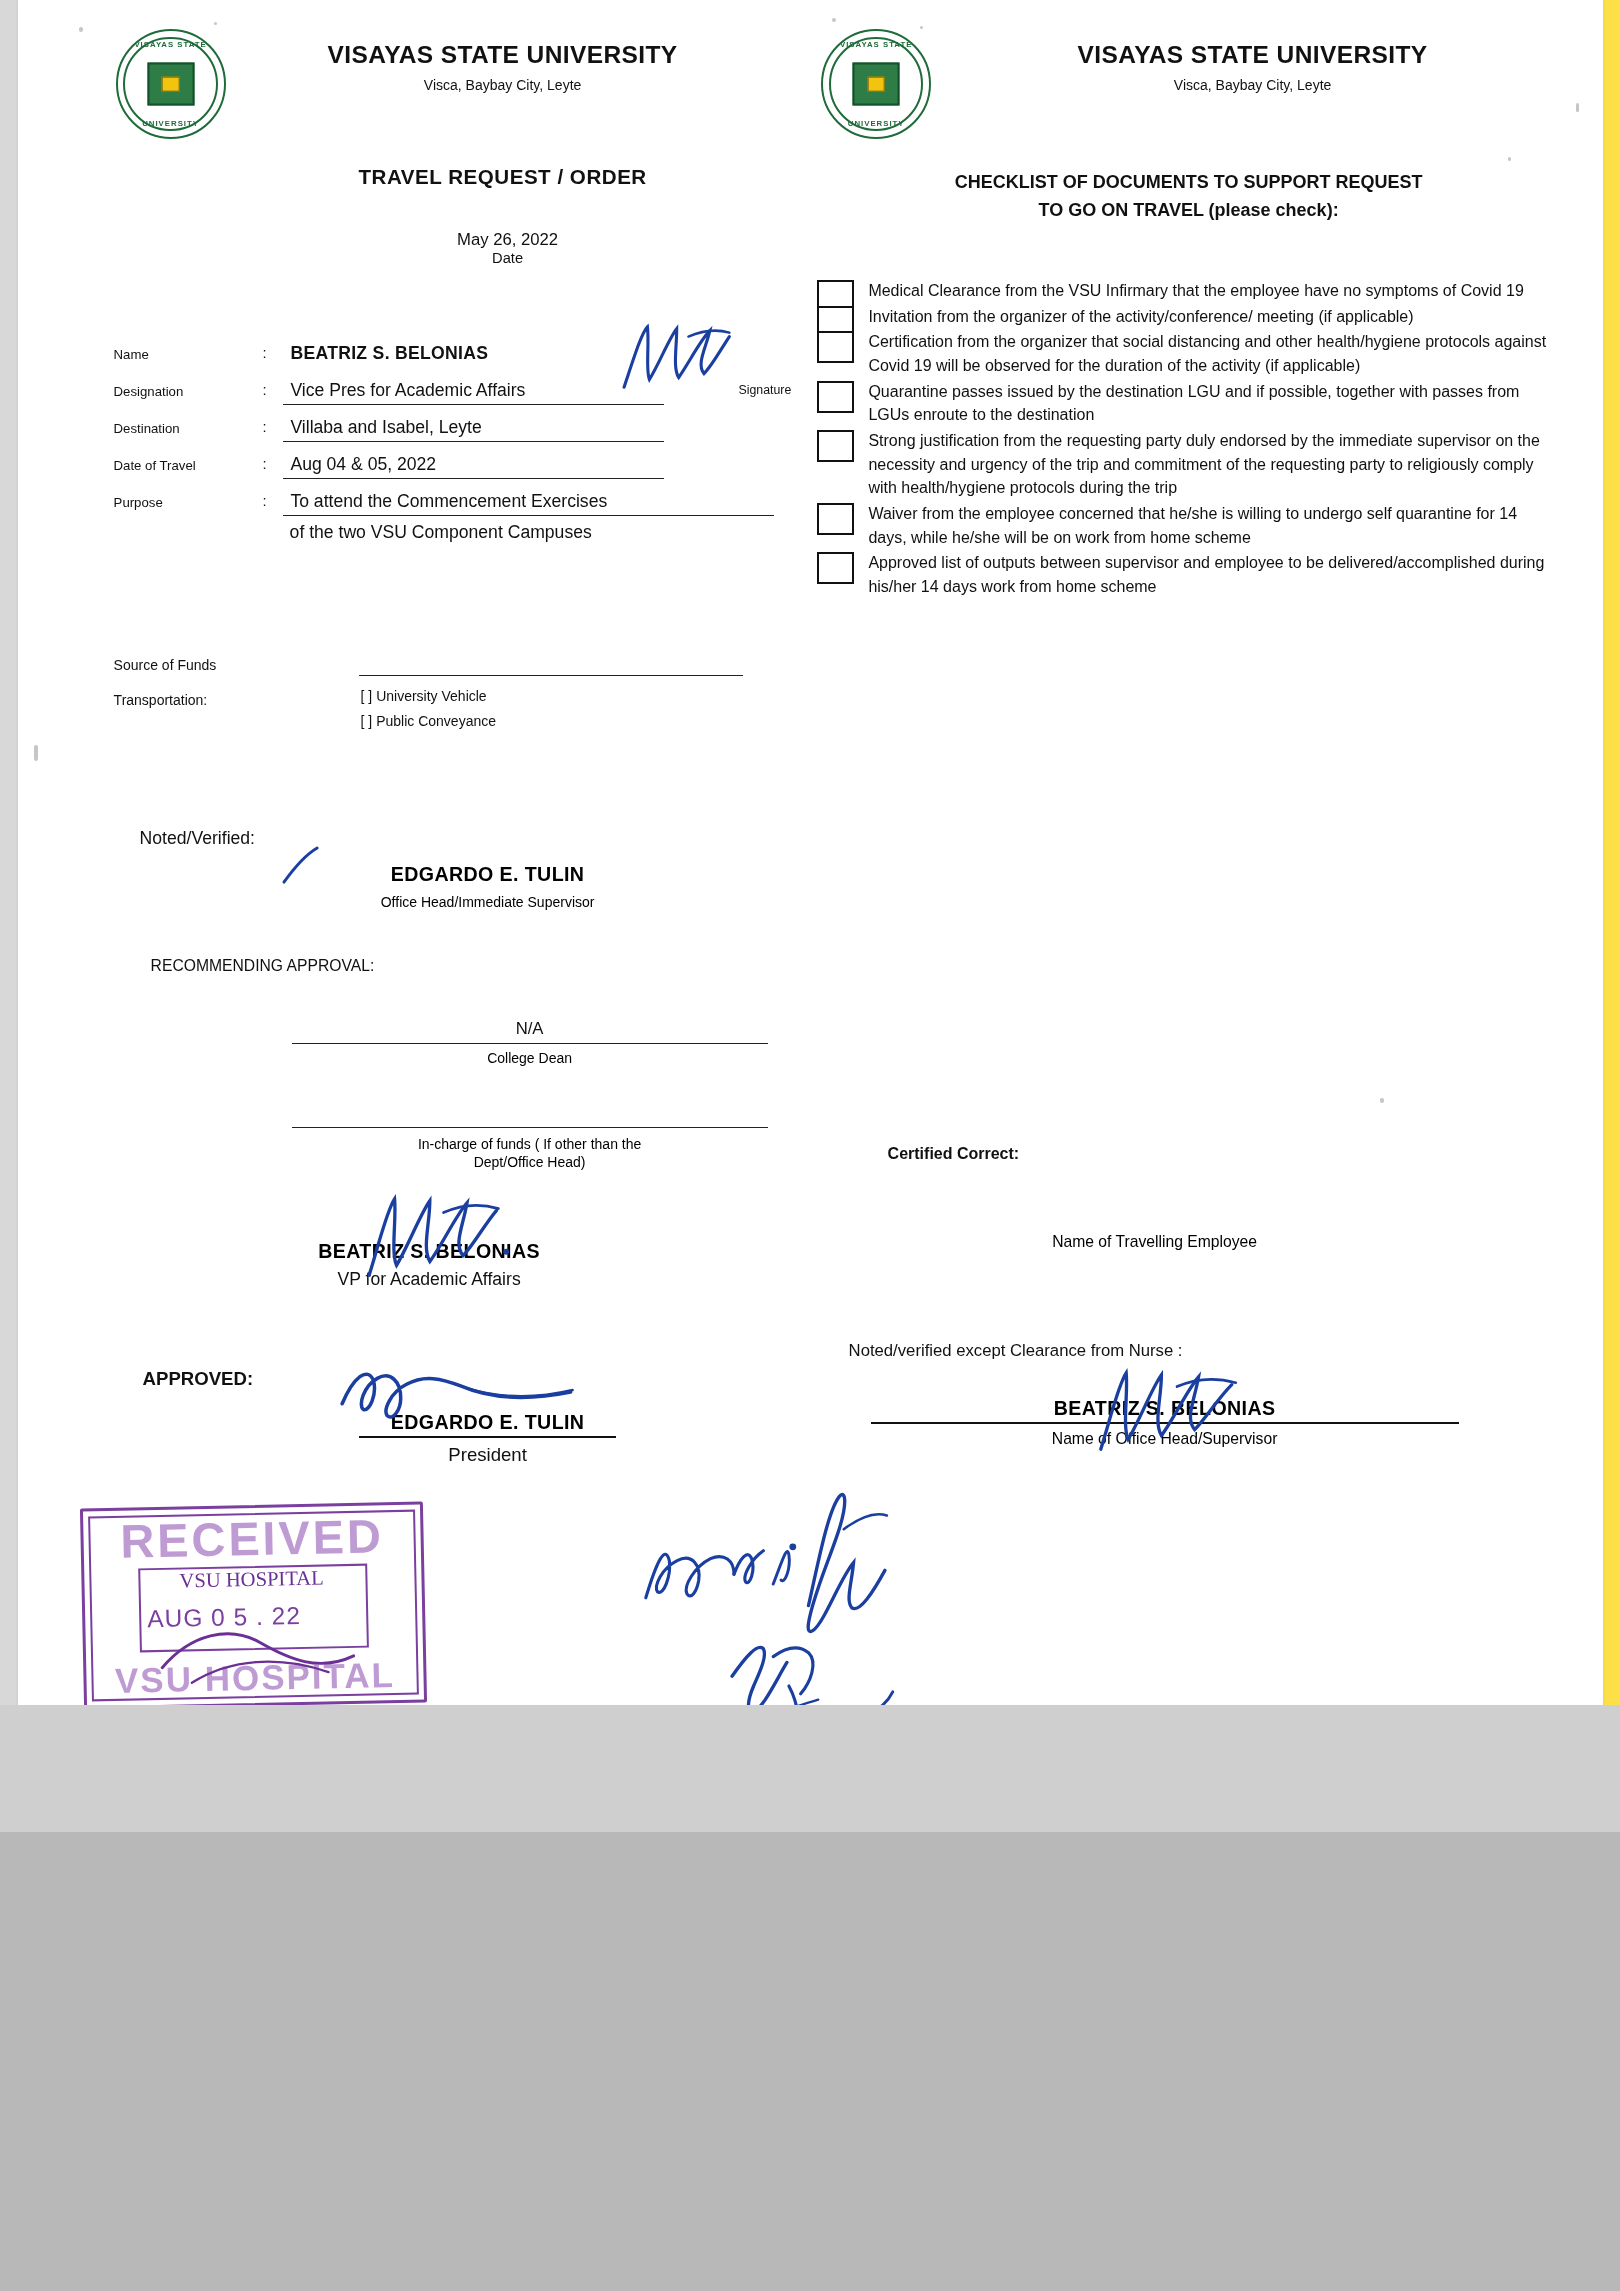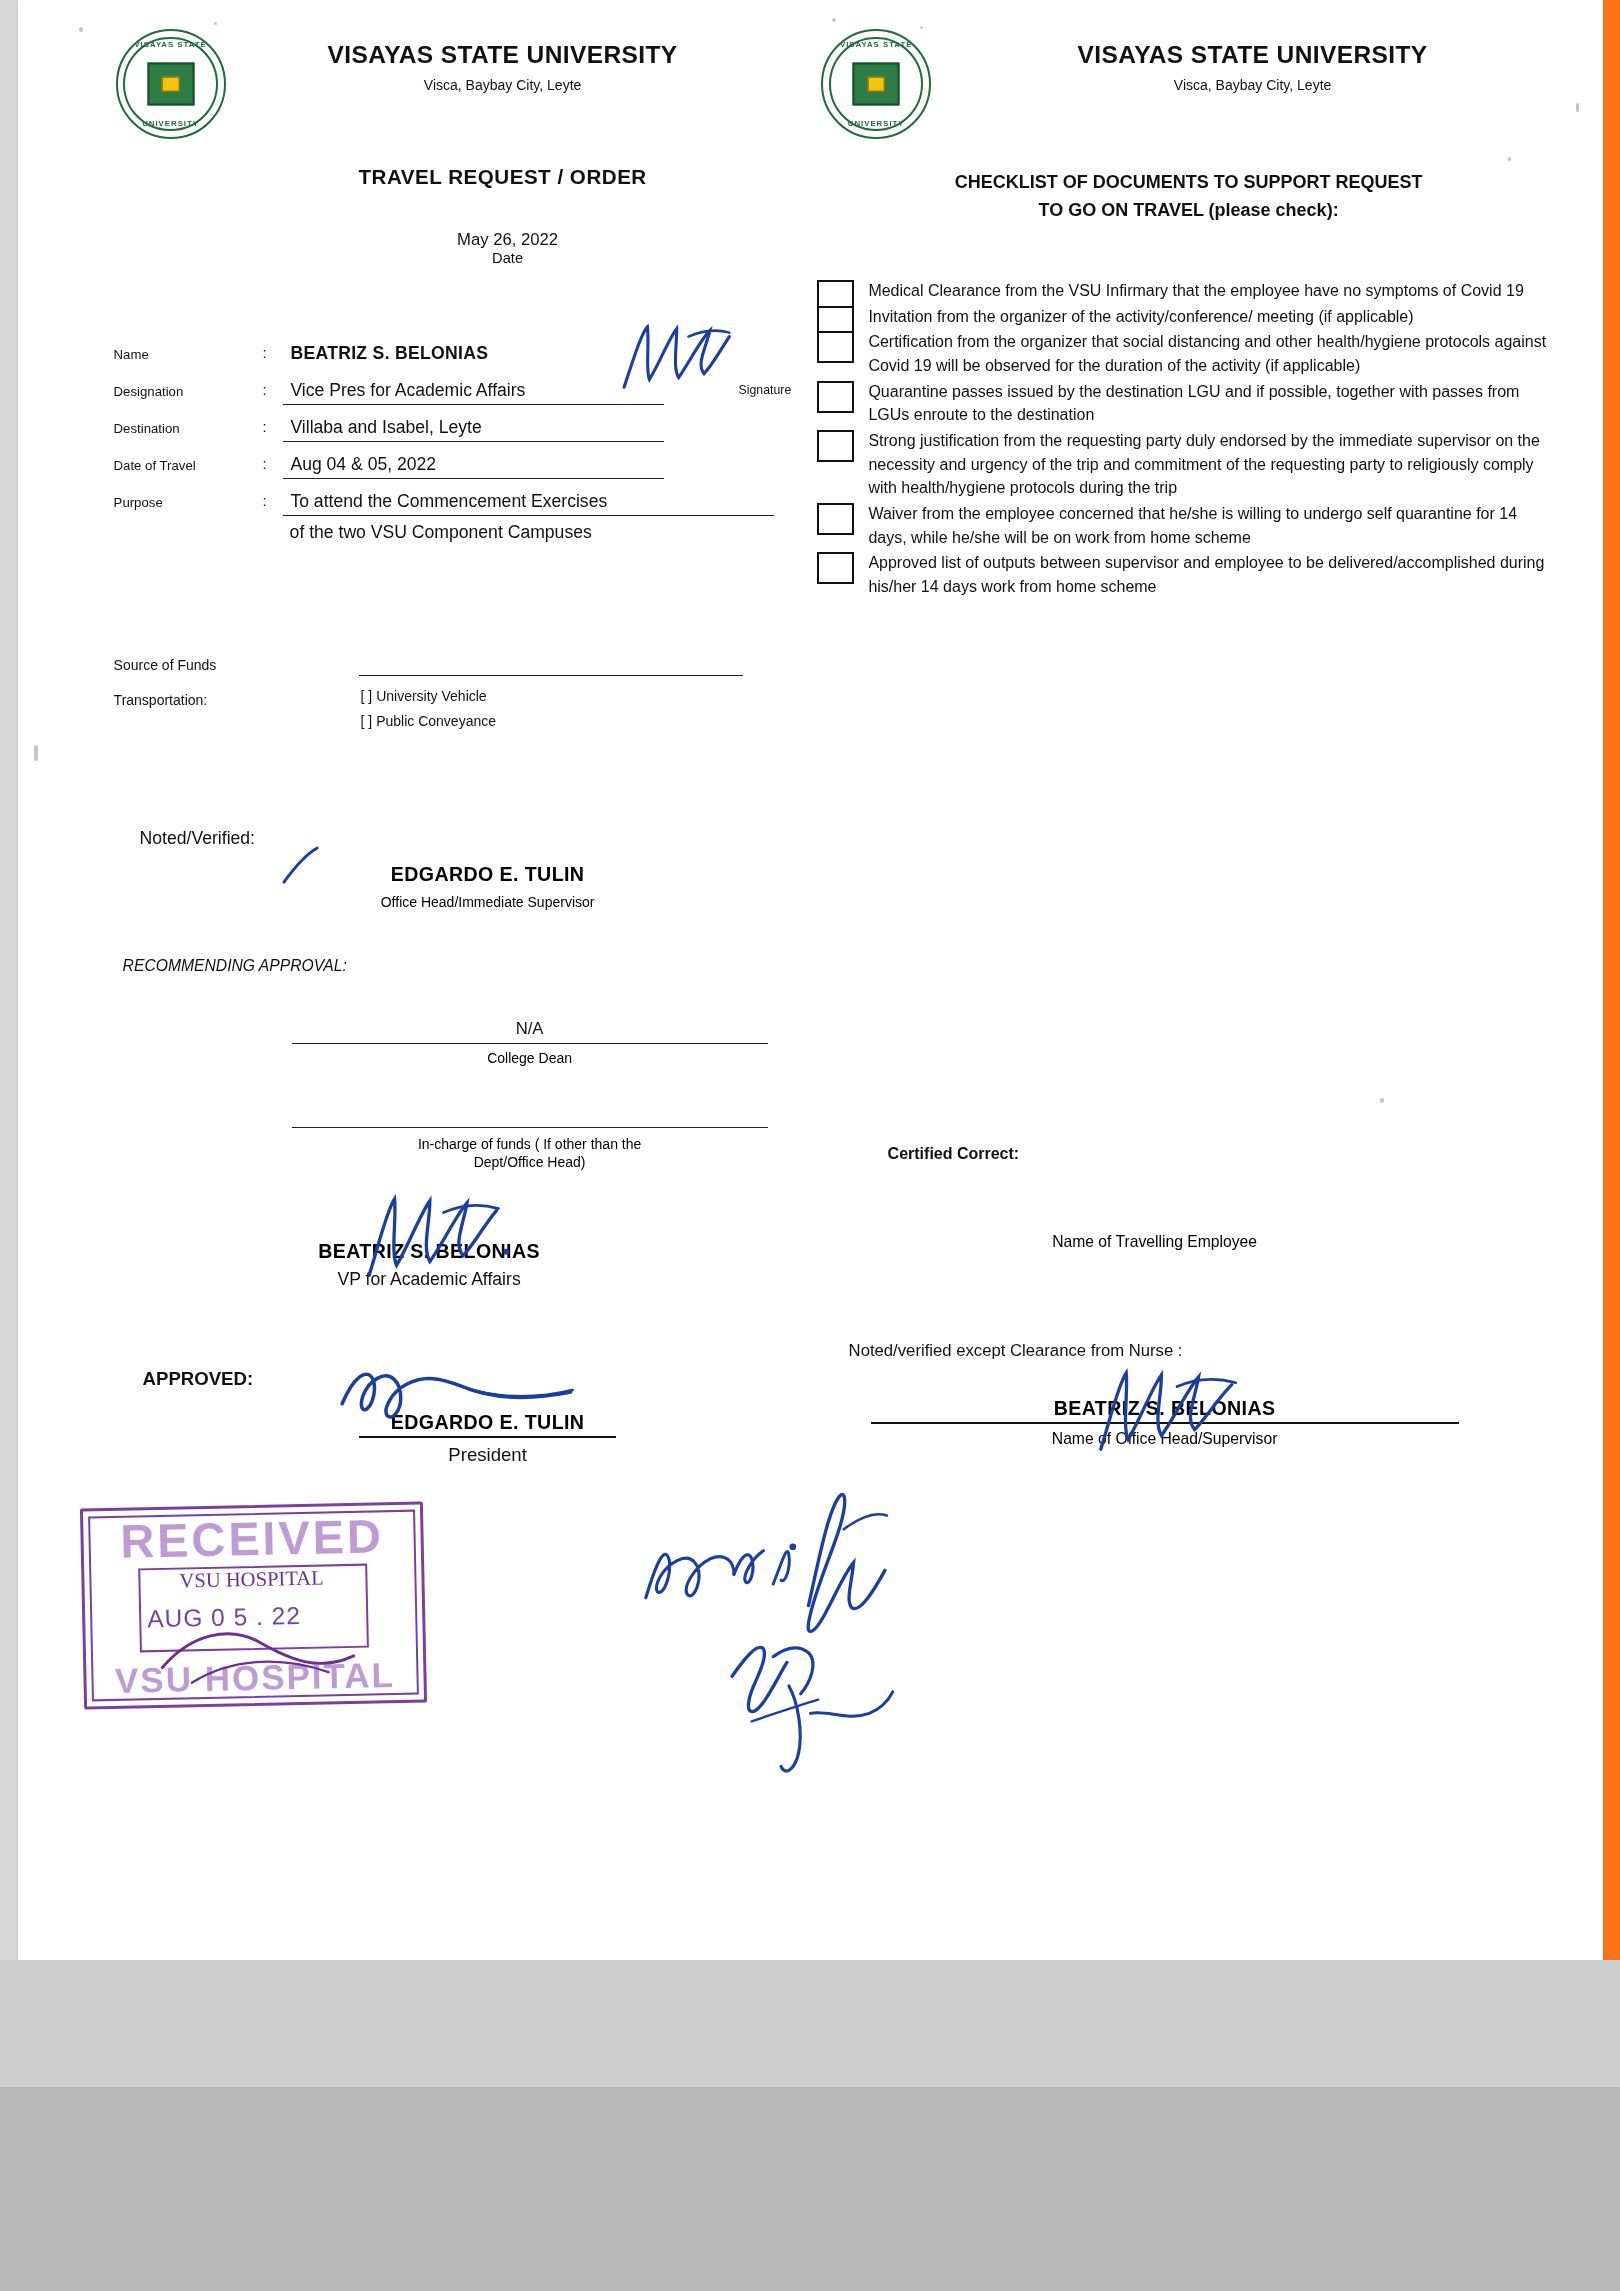--- a/index.html
+++ b/index.html
@@ -13,8 +13,8 @@
   .page {
     position: relative;
     width: 1620px;
-    height: 2087px;
-    background: #f97316;
+    height: 1832px;
+    background: #fde047;
     overflow: hidden;
   }
   .edge-left {

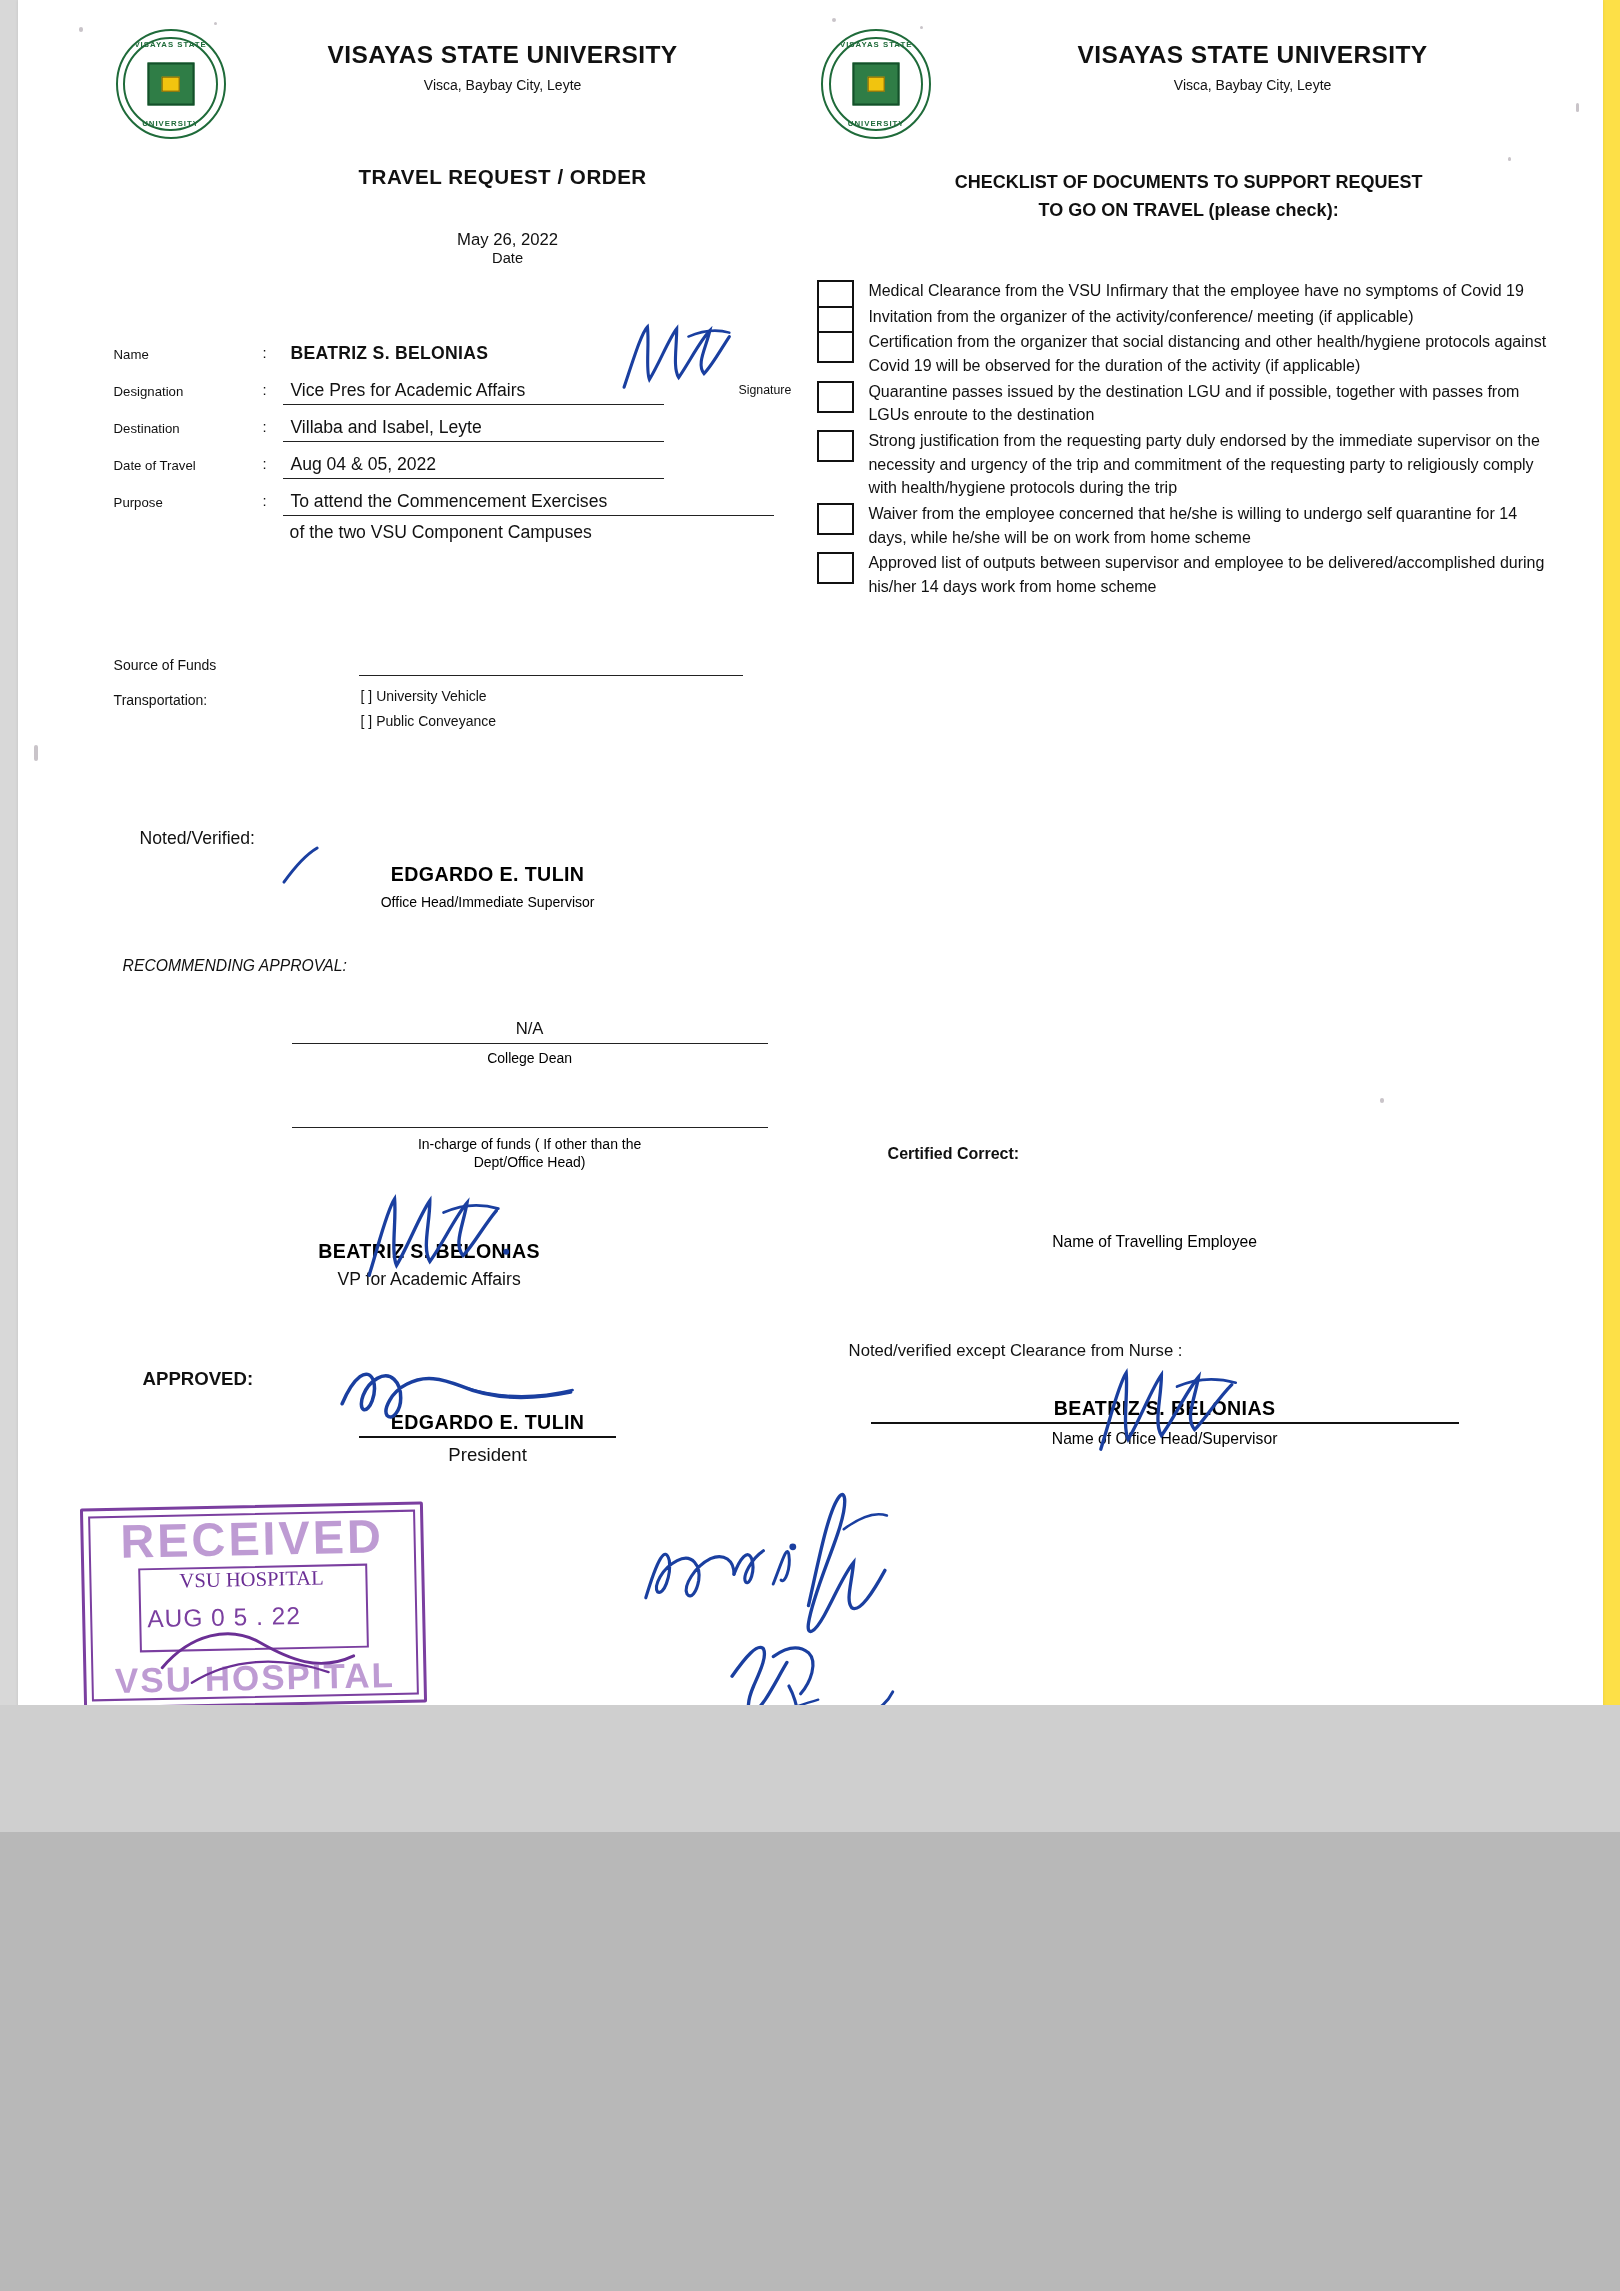--- a/index.html
+++ b/index.html
@@ -353,7 +353,7 @@
         <div class="nm-cap" style="margin-top:7.8px;">Office Head/Immediate Supervisor</div>
       </div>
 
-      <div style="position:absolute; left:66px; top:957px;font-style:italic;">
+      <div style="position:absolute; left:94px; top:957px;">
         <div class="blk" style="font-size:15.7px;">RECOMMENDING APPROVAL:</div>
       </div>
 

